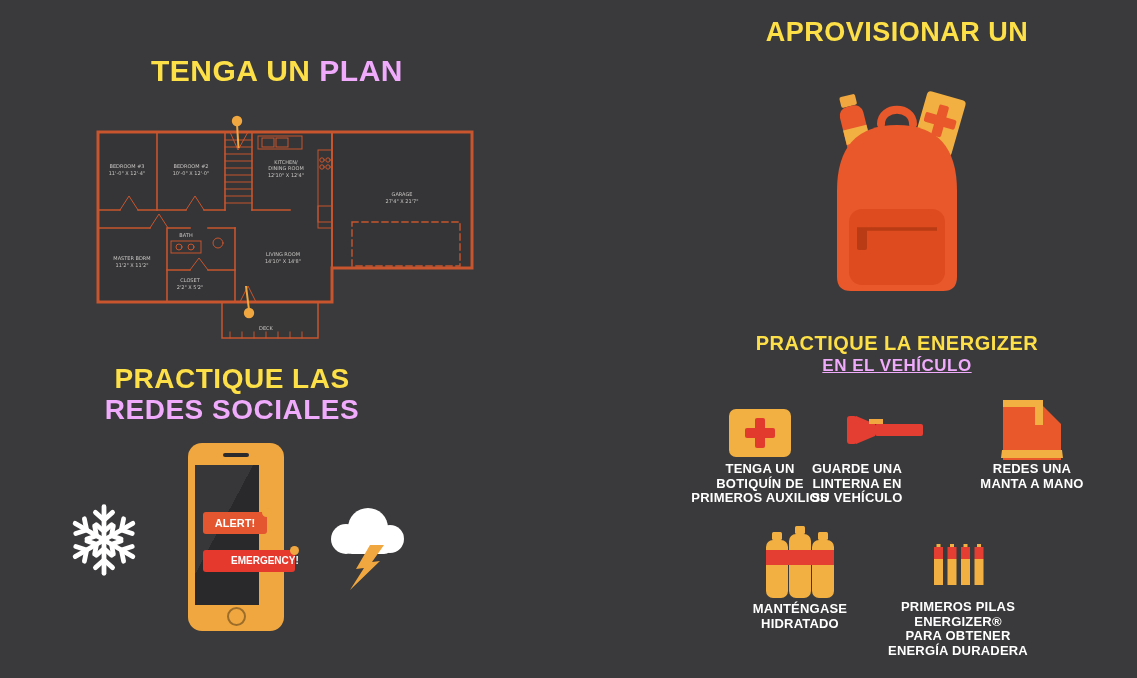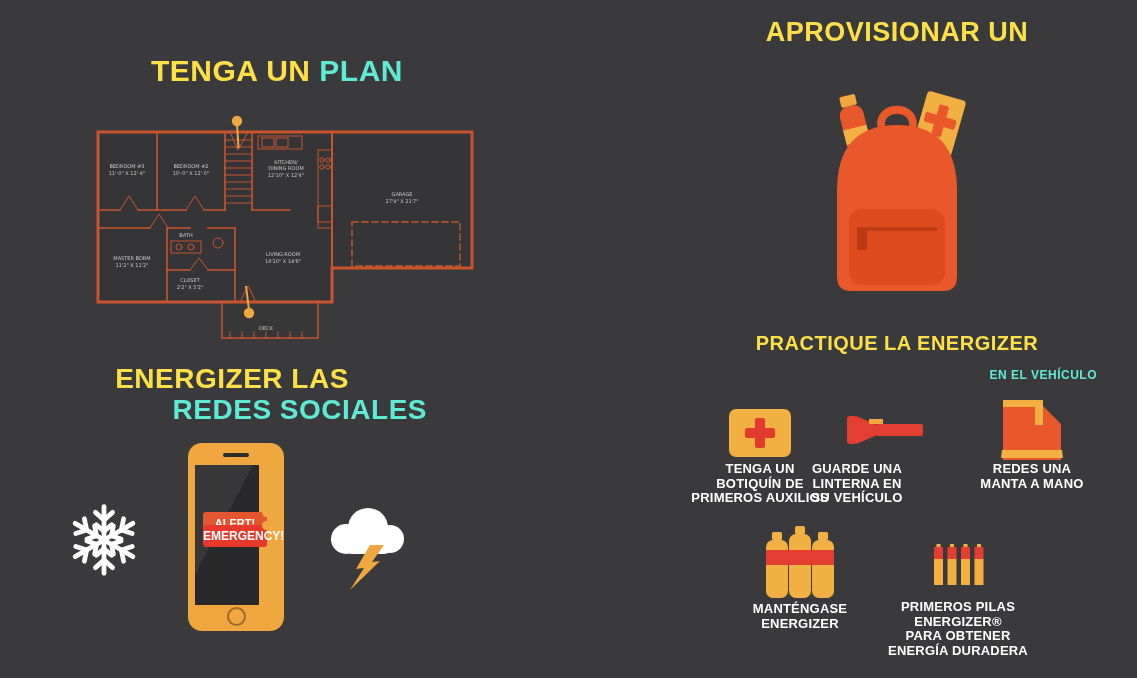--- a/index.html
+++ b/index.html
@@ -11,7 +11,7 @@
   .abs{position:absolute;}
   .heading{font-weight:bold;text-align:center;letter-spacing:.5px;line-height:1.12;}
   .t-white{color:#fde047;}
-  .t-accent{color:#5eead4;text-align:right;}
+  .t-accent{color:#f0abfc;}
   .plan-title{left:57px;top:54px;width:440px;font-size:30px;}
   .social-title{left:37px;top:363px;width:390px;font-size:28px;}
   .kit-title{left:697px;top:17px;width:400px;font-size:27px;}

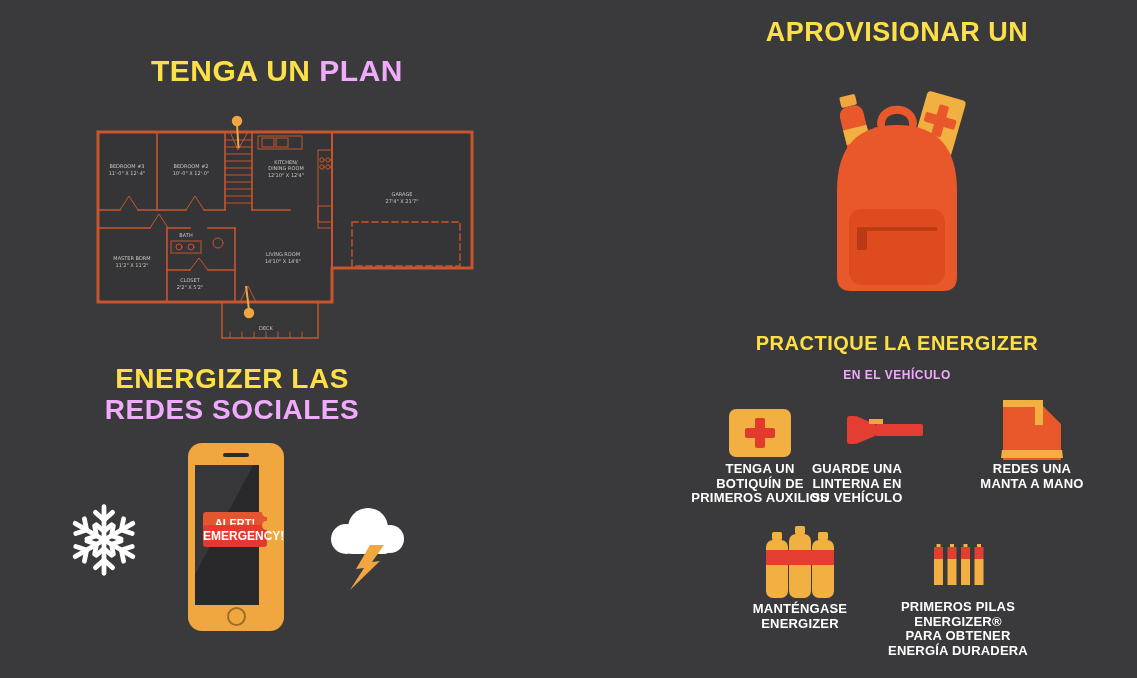--- a/index.html
+++ b/index.html
@@ -125,7 +125,7 @@
   </svg>
 
   <div class="abs heading social-title">
-    <span class="t-white" style="display:block">ENERGIZER LAS</span>
+    <span class="t-white" style="display:block">PRACTIQUE LAS</span>
     <span class="t-accent" style="display:block">REDES SOCIALES</span>
   </div>
 

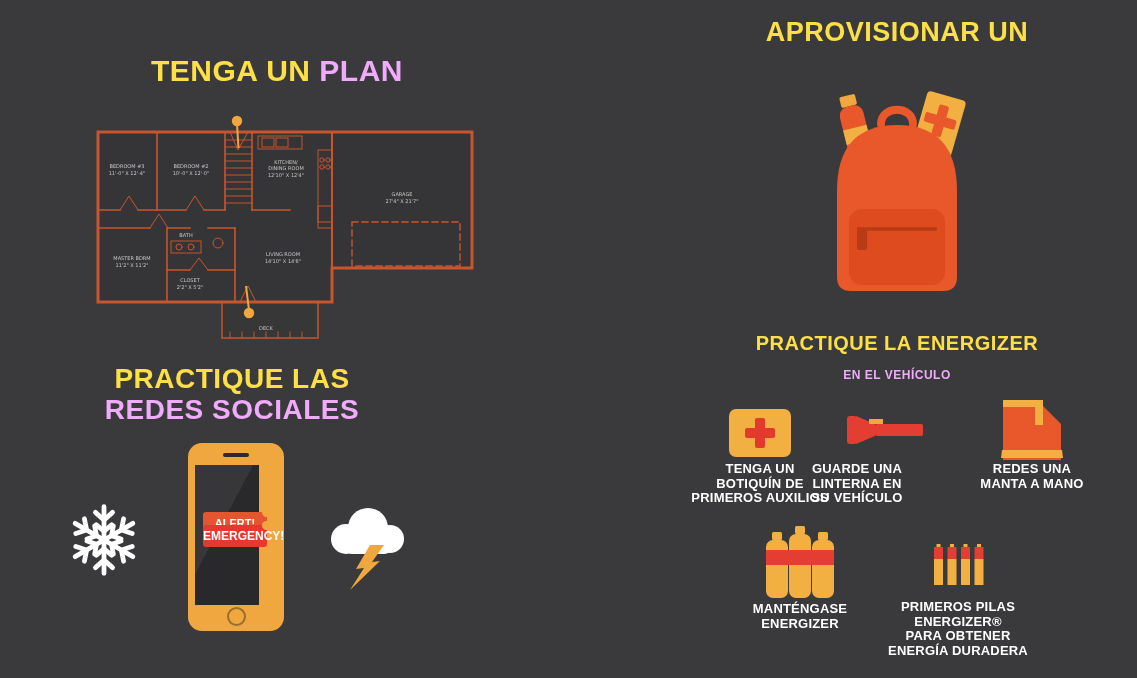--- a/index.html
+++ b/index.html
@@ -16,7 +16,7 @@
   .social-title{left:37px;top:363px;width:390px;font-size:28px;}
   .kit-title{left:697px;top:17px;width:400px;font-size:27px;}
   .veh-title{left:697px;top:332px;width:400px;font-size:20px;}
-  .veh-title .t-accent{font-size:12px;display:block;margin-top:15px;}
+  .veh-title .t-accent{font-size:17px;display:block;margin-top:2px;text-decoration:underline;}
   .caption{
     position:absolute;color:#FFFFFF;font-size:13px;font-weight:bold;
     line-height:14.5px;text-align:center;white-space:pre-line;letter-spacing:.2px;

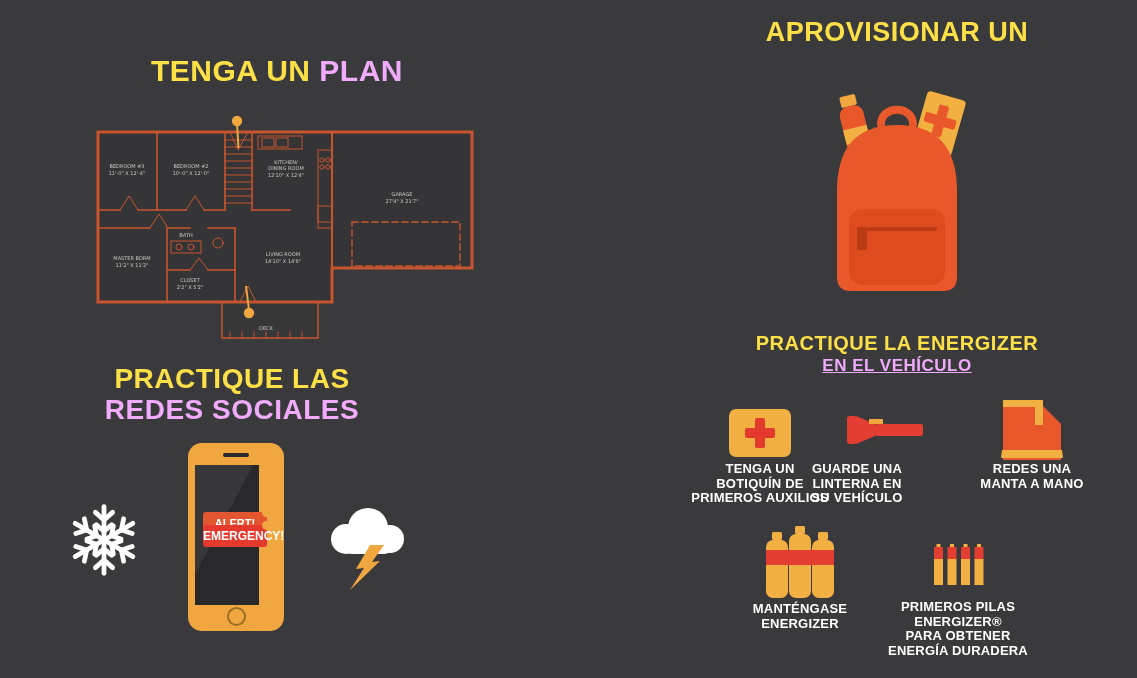--- a/index.html
+++ b/index.html
@@ -31,7 +31,7 @@
     color:#fff;font-weight:bold;text-align:center;}
   .banner .dot{position:absolute;right:-4px;top:-4px;width:9px;height:9px;border-radius:50%;background:#F0A73F;}
   .banner-alert{top:47px;background:#E4562F;font-size:11px;line-height:22px;}
-  .banner-emergency{top:60px;background:#E6392E;font-size:12px;line-height:22px;}
+  .banner-emergency{top:85px;background:#E6392E;font-size:10px;line-height:22px;padding-left:28px;}
 </style>
 </head>
 <body>

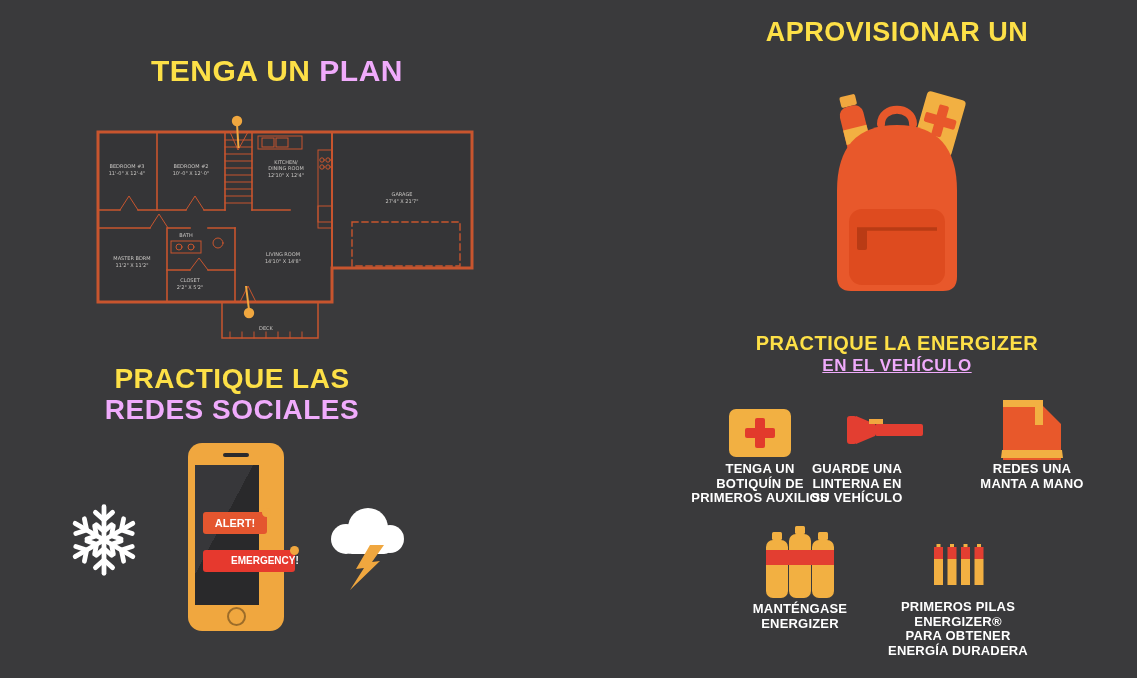--- a/index.html
+++ b/index.html
@@ -247,7 +247,7 @@
     <rect x="0" y="24" width="68" height="15" fill="#E33E31"></rect>
   </svg>
   <div class="caption" style="left:735px;top:602px;width:130px">MANTÉNGASE
-ENERGIZER</div>
+HIDRATADO</div>
 
   <svg class="abs" style="left:934px;top:544px" width="50" height="41" viewBox="0 0 50 41">
     <g>

